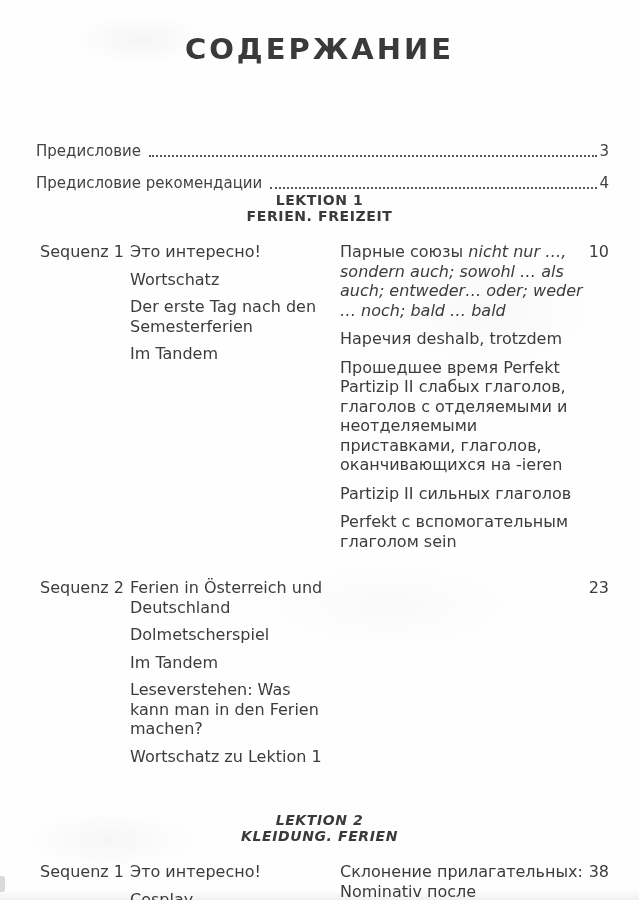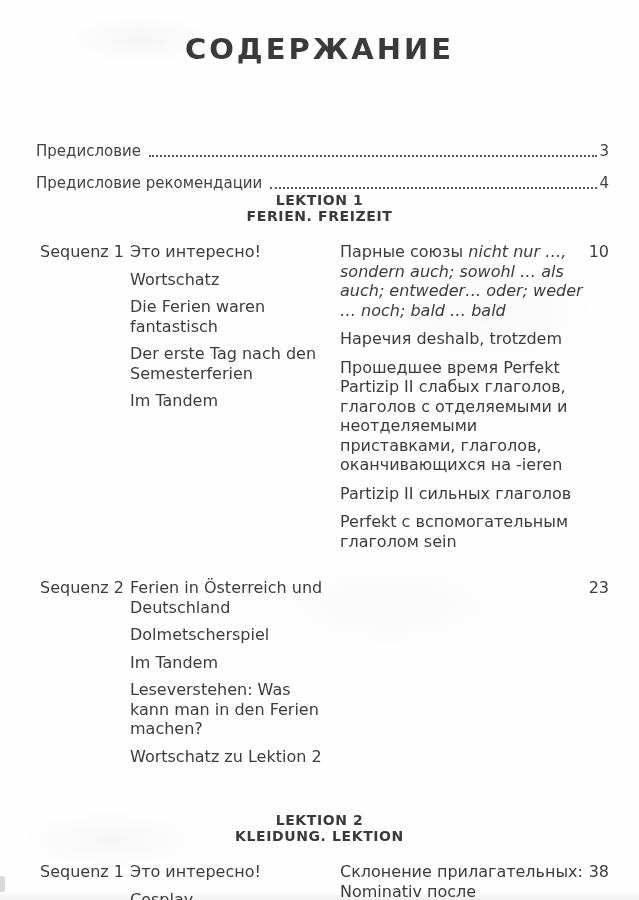--- a/index.html
+++ b/index.html
@@ -108,7 +108,6 @@
       <div class="seq-topics">
         <p>Это интересно!</p>
         <p>Wortschatz</p>
-        <p>Die Ferien waren fantastisch</p>
         <p>Der erste Tag nach den Semesterferien</p>
         <p>Im Tandem</p>
       </div>

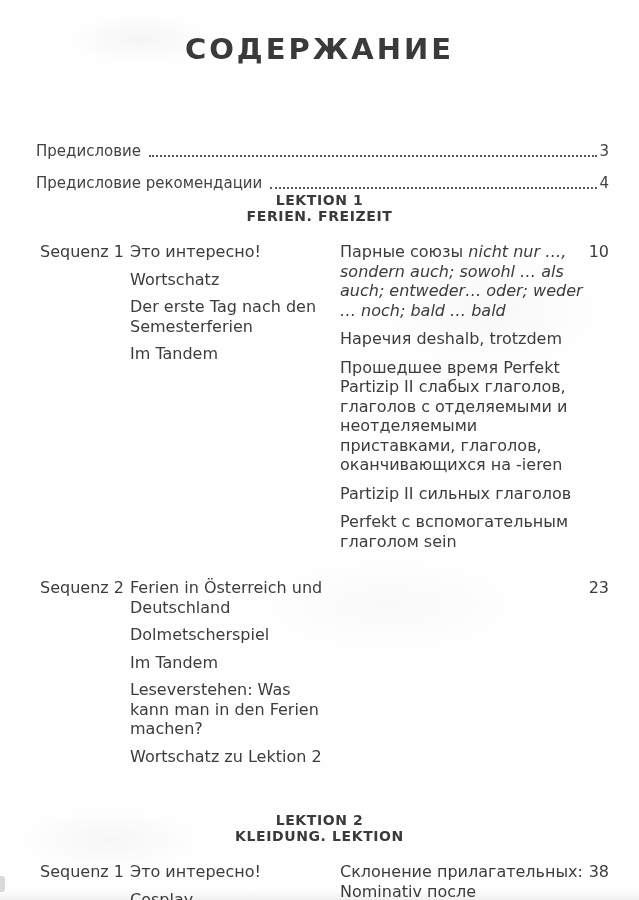--- a/index.html
+++ b/index.html
@@ -128,7 +128,7 @@
         <p>Dolmetscherspiel</p>
         <p>Im Tandem</p>
         <p>Leseverstehen: Was kann man in den Ferien machen?</p>
-        <p>Wortschatz zu Lektion 2</p>
+        <p>Wortschatz zu Lektion 1</p>
       </div>
       <div class="seq-grammar"></div>
       <div class="seq-page">23</div>

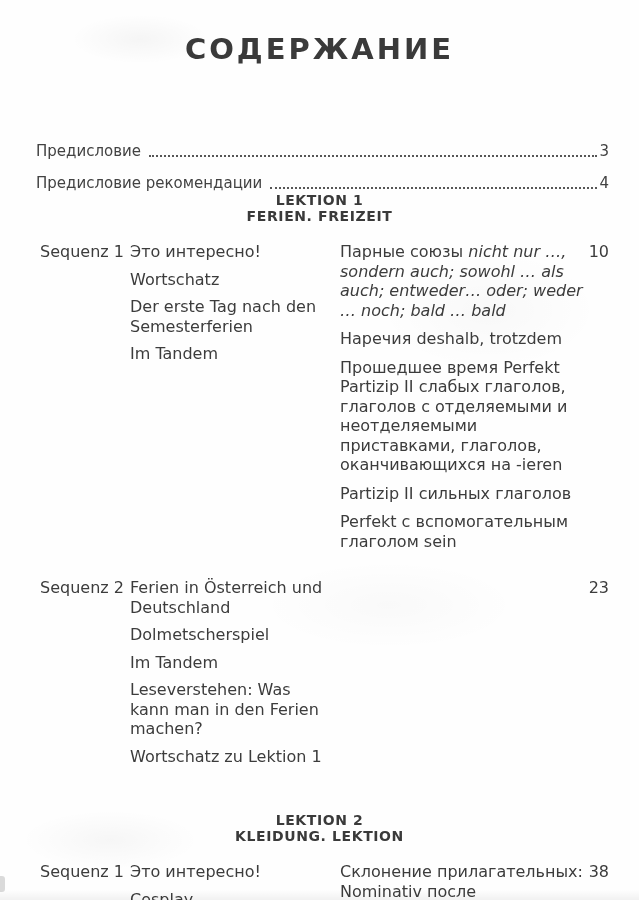--- a/index.html
+++ b/index.html
@@ -53,7 +53,7 @@
     color:#3a3a3a;
   }
   .lek-heading.first { }
-  .lek-heading.second { margin-top:38px; }
+  .lek-heading.second { margin-top:38px;font-style:italic; }
 
   .seq-row {
     display:flex;

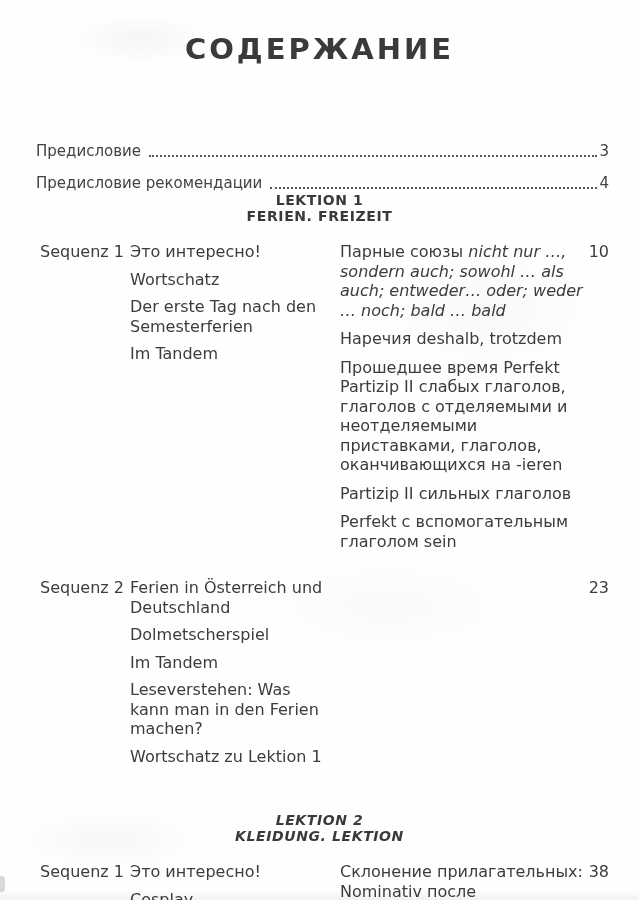--- a/index.html
+++ b/index.html
@@ -138,7 +138,7 @@
   <section>
     <div class="lek-heading second">
       <div>LEKTION 2</div>
-      <div>KLEIDUNG. LEKTION</div>
+      <div>KLEIDUNG. FERIEN</div>
     </div>
 
     <div class="seq-row">

